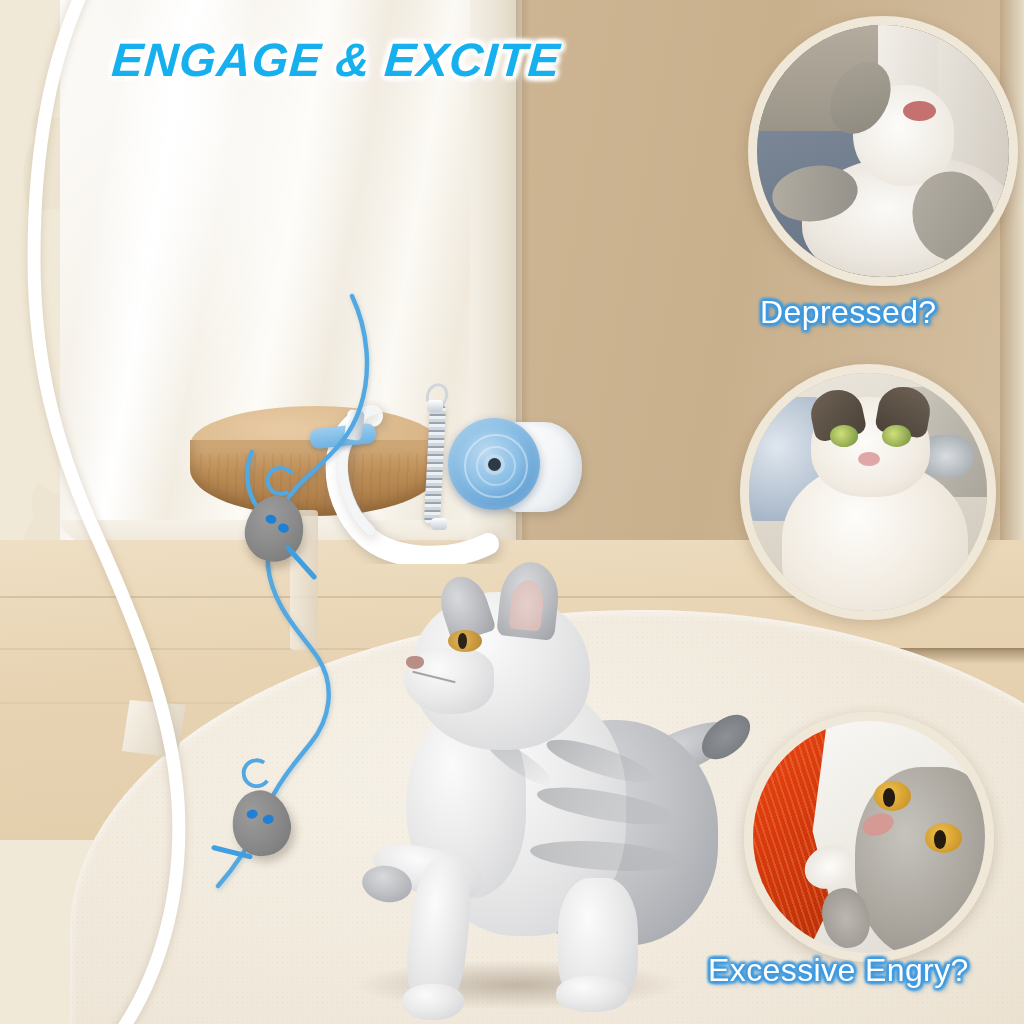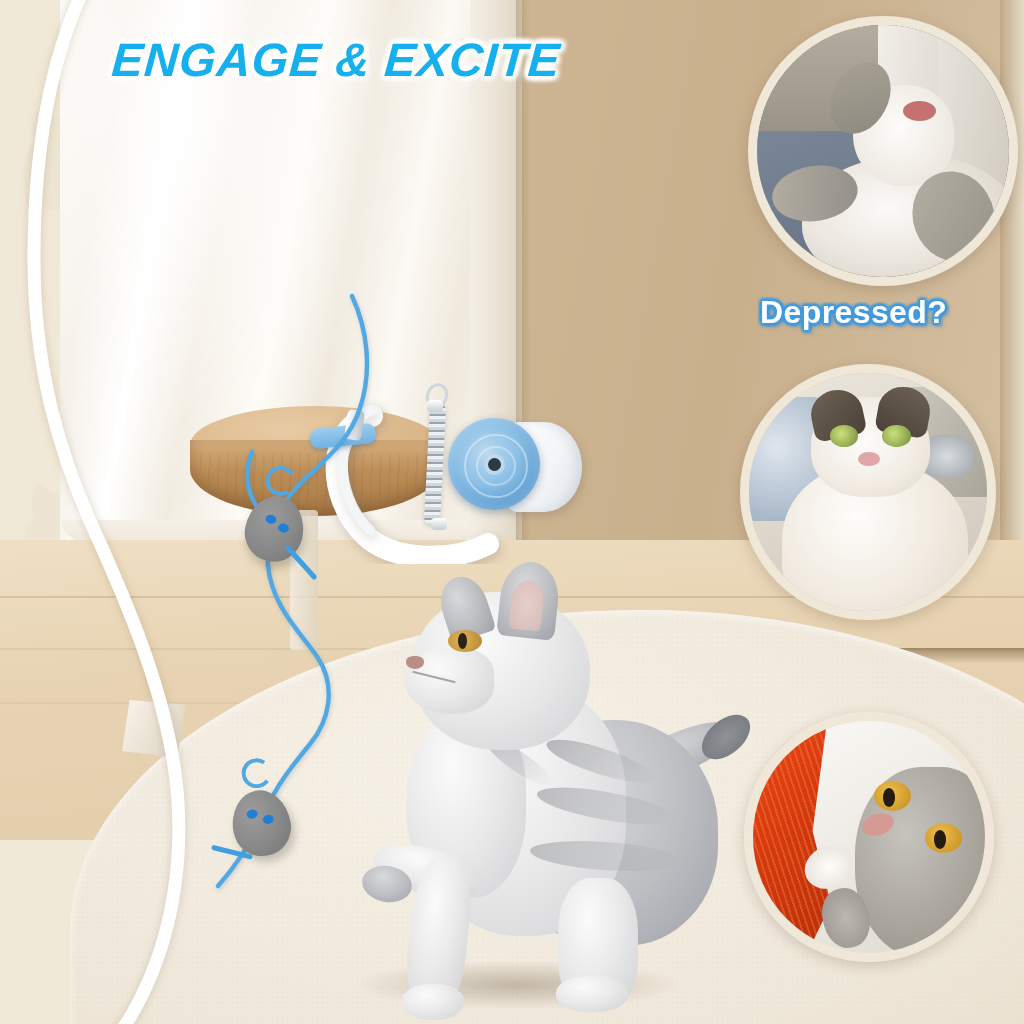--- a/index.html
+++ b/index.html
@@ -123,7 +123,7 @@
   .inset{position:absolute;border-radius:50%;overflow:hidden;
     border:9px solid #efe7d7;box-shadow:0 4px 14px rgba(90,70,45,.22);}
   .inset .ph{position:absolute;inset:0;}
-  .label{position:absolute;font-weight:bold;color:#ffffff;letter-spacing:.4px;white-space:nowrap;
+  .label{position:absolute;font-weight:normal;color:#ffffff;letter-spacing:.4px;white-space:nowrap;
     text-shadow:
       0 0 4px #3f9ae0,  2px 0 3px #3f9ae0, -2px 0 3px #3f9ae0,
       0 2px 3px #3f9ae0, 0 -2px 3px #3f9ae0,

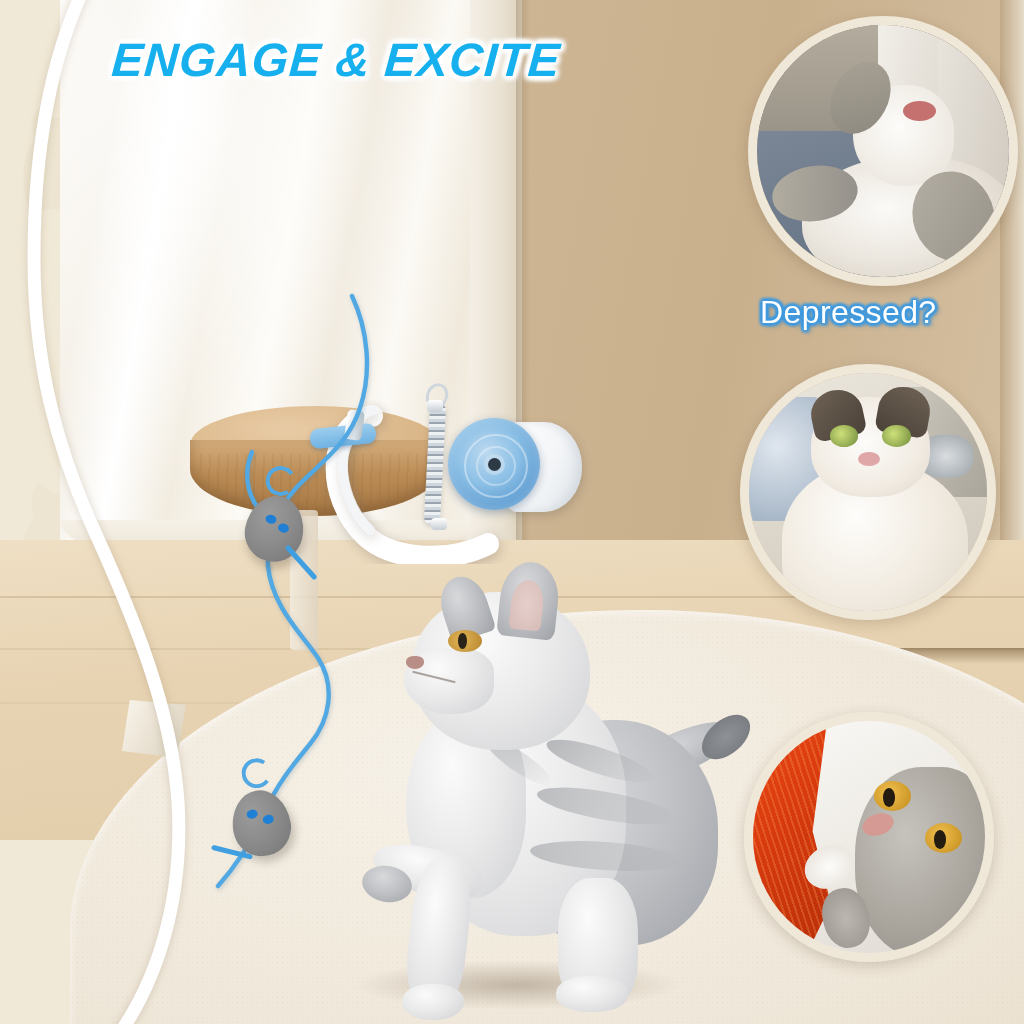--- a/index.html
+++ b/index.html
@@ -361,6 +361,7 @@
                   background:radial-gradient(ellipse,#bcb8b1,#97938c);border-radius:46%;transform:rotate(-14deg)"></div>
     </div>
   </div>
+  <div class="label" style="left:708px;top:952px;font-size:32px">Excessive Engry?</div>
 
 </div>
 

